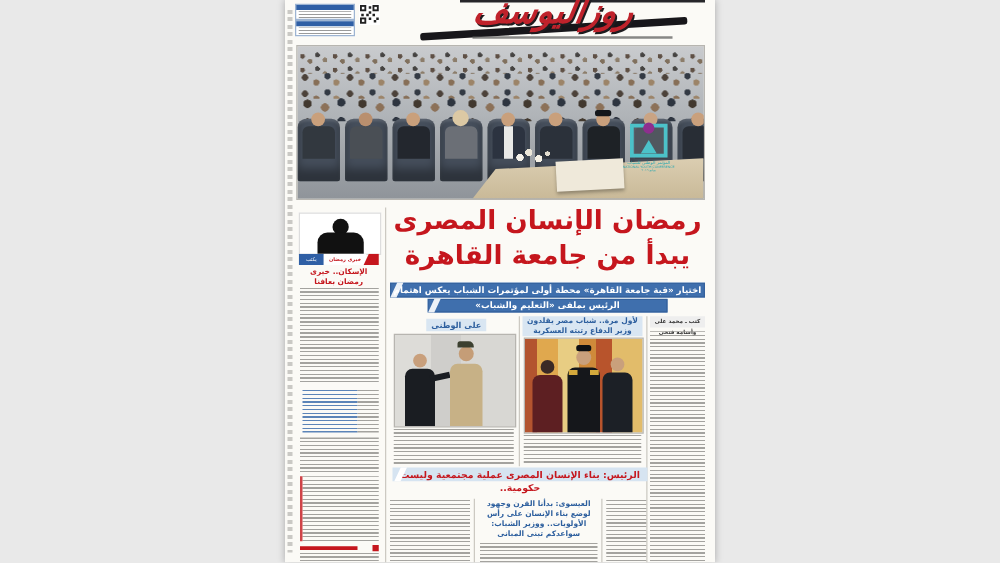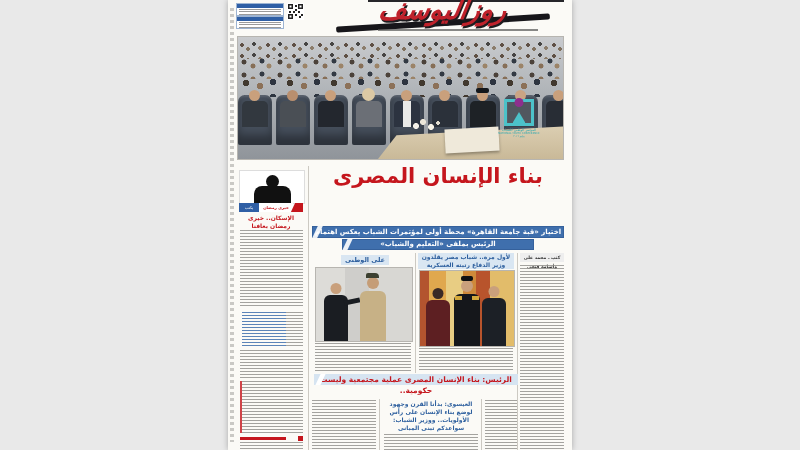--- a/index.html
+++ b/index.html
@@ -252,7 +252,7 @@
   </div>
 
   <div class="headline">
-    <div>بناء الإنسان المصرى</div>
+    <div>رمضان الإنسان المصرى</div>
   </div>
 
   <div class="bluebanner" style="left:84px;top:226px;width:252px;height:12px;">اختيار «قبة جامعة القاهرة» محطة أولى لمؤتمرات الشباب يعكس اهتمام</div>

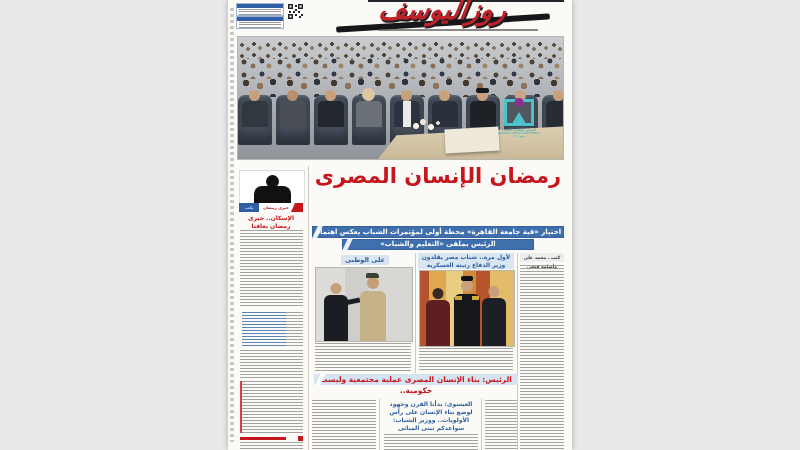--- a/index.html
+++ b/index.html
@@ -253,6 +253,7 @@
 
   <div class="headline">
     <div>رمضان الإنسان المصرى</div>
+    <div>يبدأ من جامعة القاهرة</div>
   </div>
 
   <div class="bluebanner" style="left:84px;top:226px;width:252px;height:12px;">اختيار «قبة جامعة القاهرة» محطة أولى لمؤتمرات الشباب يعكس اهتمام</div>

